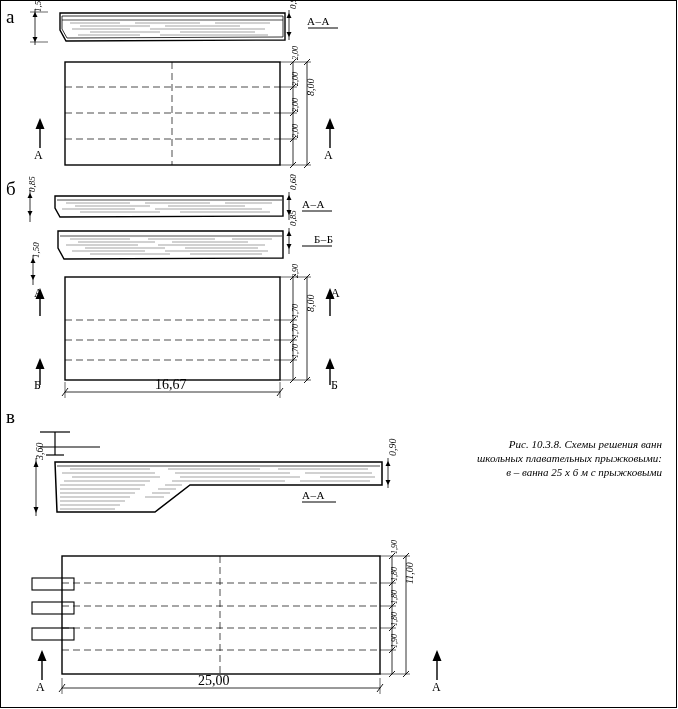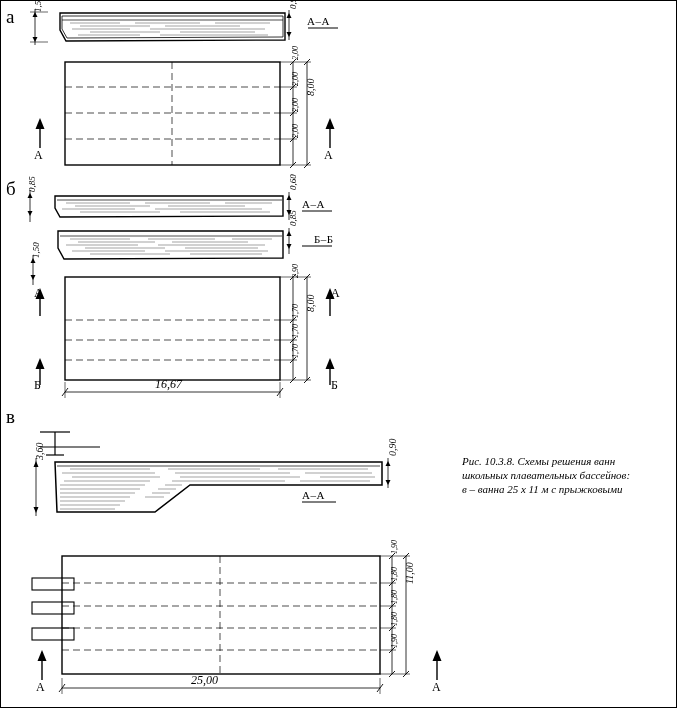--- a/index.html
+++ b/index.html
@@ -5,7 +5,7 @@
   html,body{margin:0;padding:0;background:#fff;}
   body{width:678px;height:709px;font-family:"Liberation Serif",serif;color:#000;}
   #page{position:relative;width:678px;height:709px;overflow:hidden;background:#fff;}
-  .lbl{position:absolute;font-family:"Liberation Serif",serif;font-style:italic;font-size:12px;color:#000;white-space:nowrap;}
+  .lbl{position:absolute;font-family:"Liberation Serif",serif;font-size:14px;color:#000;white-space:nowrap;}
   .lbl-big{position:absolute;font-family:"Liberation Serif",serif;font-size:19px;color:#000;}
   .sec{position:absolute;font-family:"Liberation Serif",serif;font-size:11px;color:#000;white-space:nowrap;letter-spacing:0.5px;}
   .vtxt{position:absolute;font-family:"Liberation Serif",serif;font-style:italic;font-size:9px;white-space:nowrap;transform-origin:0 0;transform:rotate(-90deg);}

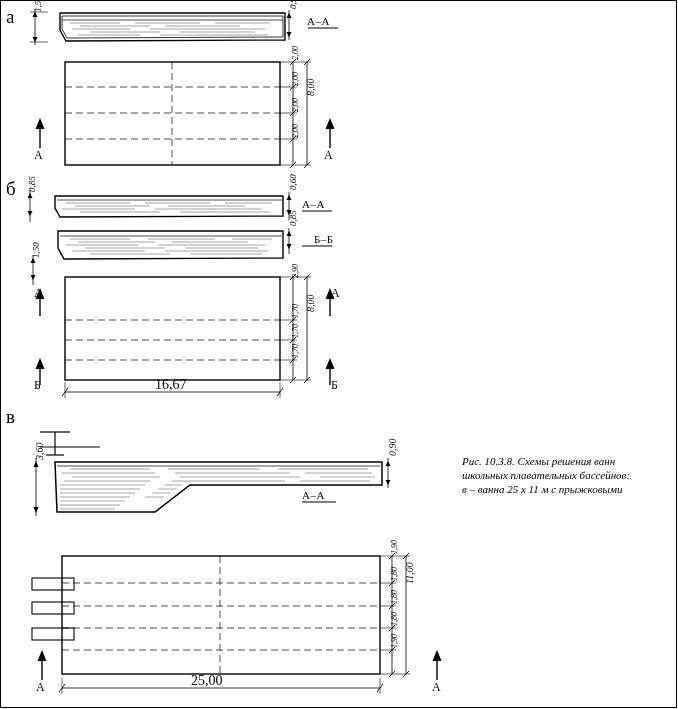--- a/index.html
+++ b/index.html
@@ -332,7 +332,7 @@
   <div class="lbl" style="left:36px;top:680px;font-style:normal;font-size:12px;">А</div>
   <div class="lbl" style="left:432px;top:680px;font-style:normal;font-size:12px;">А</div>
 
-  <div class="cap" style="left:462px;top:454px;">
+  <div class="cap" style="left:462px;top:437px;text-align:right;">
     <div>Рис. 10.3.8. Схемы решения ванн</div>
     <div>школьных плавательных бассейнов:</div>
     <div>в – ванна 25 х 11 м с прыжковыми</div>

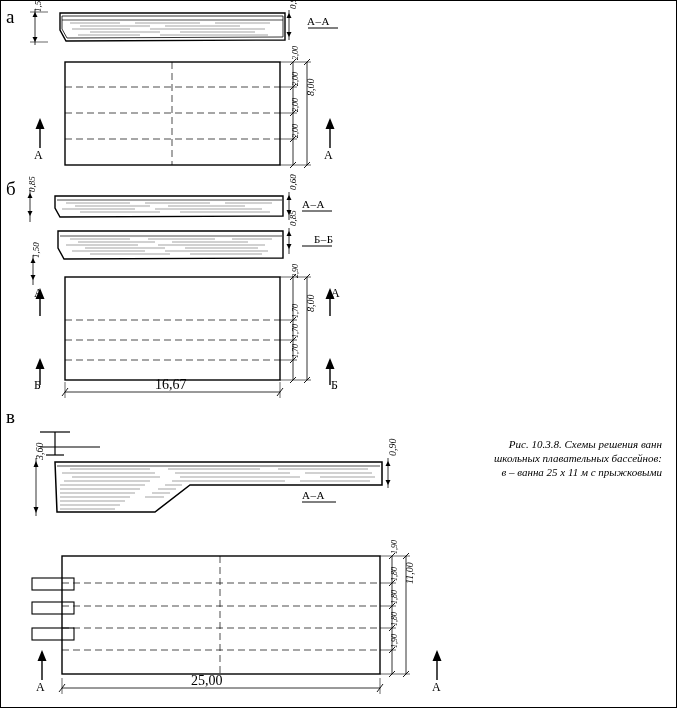--- a/index.html
+++ b/index.html
@@ -334,7 +334,7 @@
 
   <div class="cap" style="left:462px;top:437px;text-align:right;">
     <div>Рис. 10.3.8. Схемы решения ванн</div>
-    <div>школьных плавательных бассейнов:</div>
+    <div>школьных плавательных прыжковыми:</div>
     <div>в – ванна 25 х 11 м с прыжковыми</div>
   </div>
 

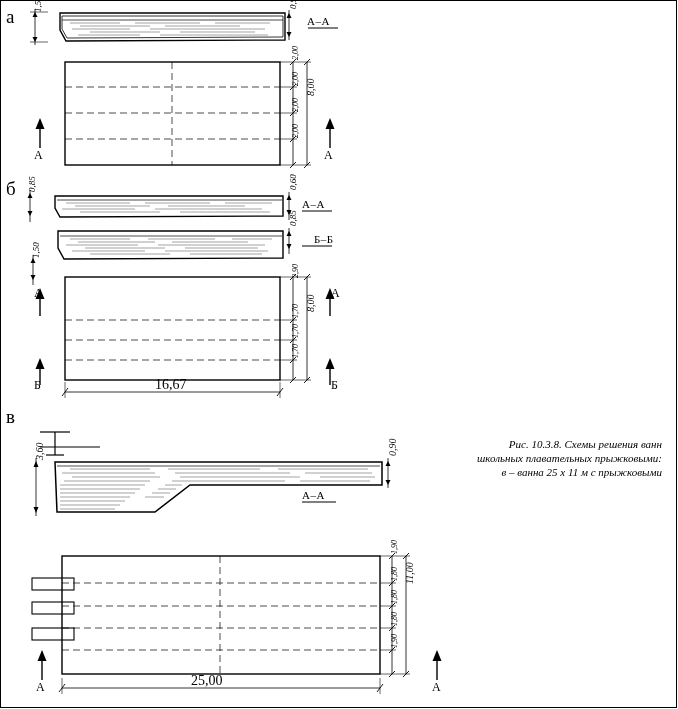--- a/index.html
+++ b/index.html
@@ -335,7 +335,7 @@
   <div class="cap" style="left:462px;top:437px;text-align:right;">
     <div>Рис. 10.3.8. Схемы решения ванн</div>
     <div>школьных плавательных прыжковыми:</div>
-    <div>в – ванна 25 х 11 м с прыжковыми</div>
+    <div>в – ванна 25 х 6 м с прыжковыми</div>
   </div>
 
 </div>

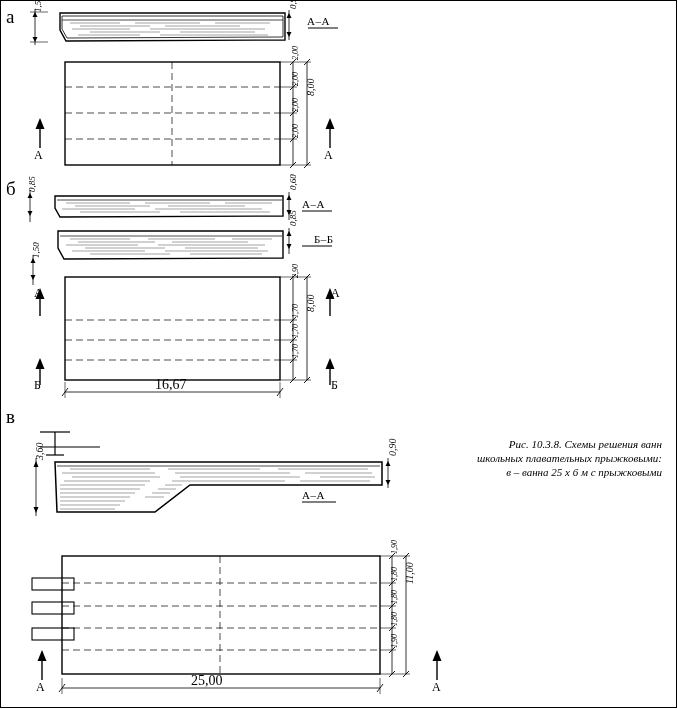--- a/index.html
+++ b/index.html
@@ -328,7 +328,7 @@
   <div class="vtxt" style="left:390px;top:648px;font-size:8px;">1,90</div>
   <div class="vtxt" style="left:404px;top:584px;font-size:10px;">11,00</div>
 
-  <div class="lbl" style="left:191px;top:673px;">25,00</div>
+  <div class="lbl" style="left:198px;top:673px;">25,00</div>
   <div class="lbl" style="left:36px;top:680px;font-style:normal;font-size:12px;">А</div>
   <div class="lbl" style="left:432px;top:680px;font-style:normal;font-size:12px;">А</div>
 

